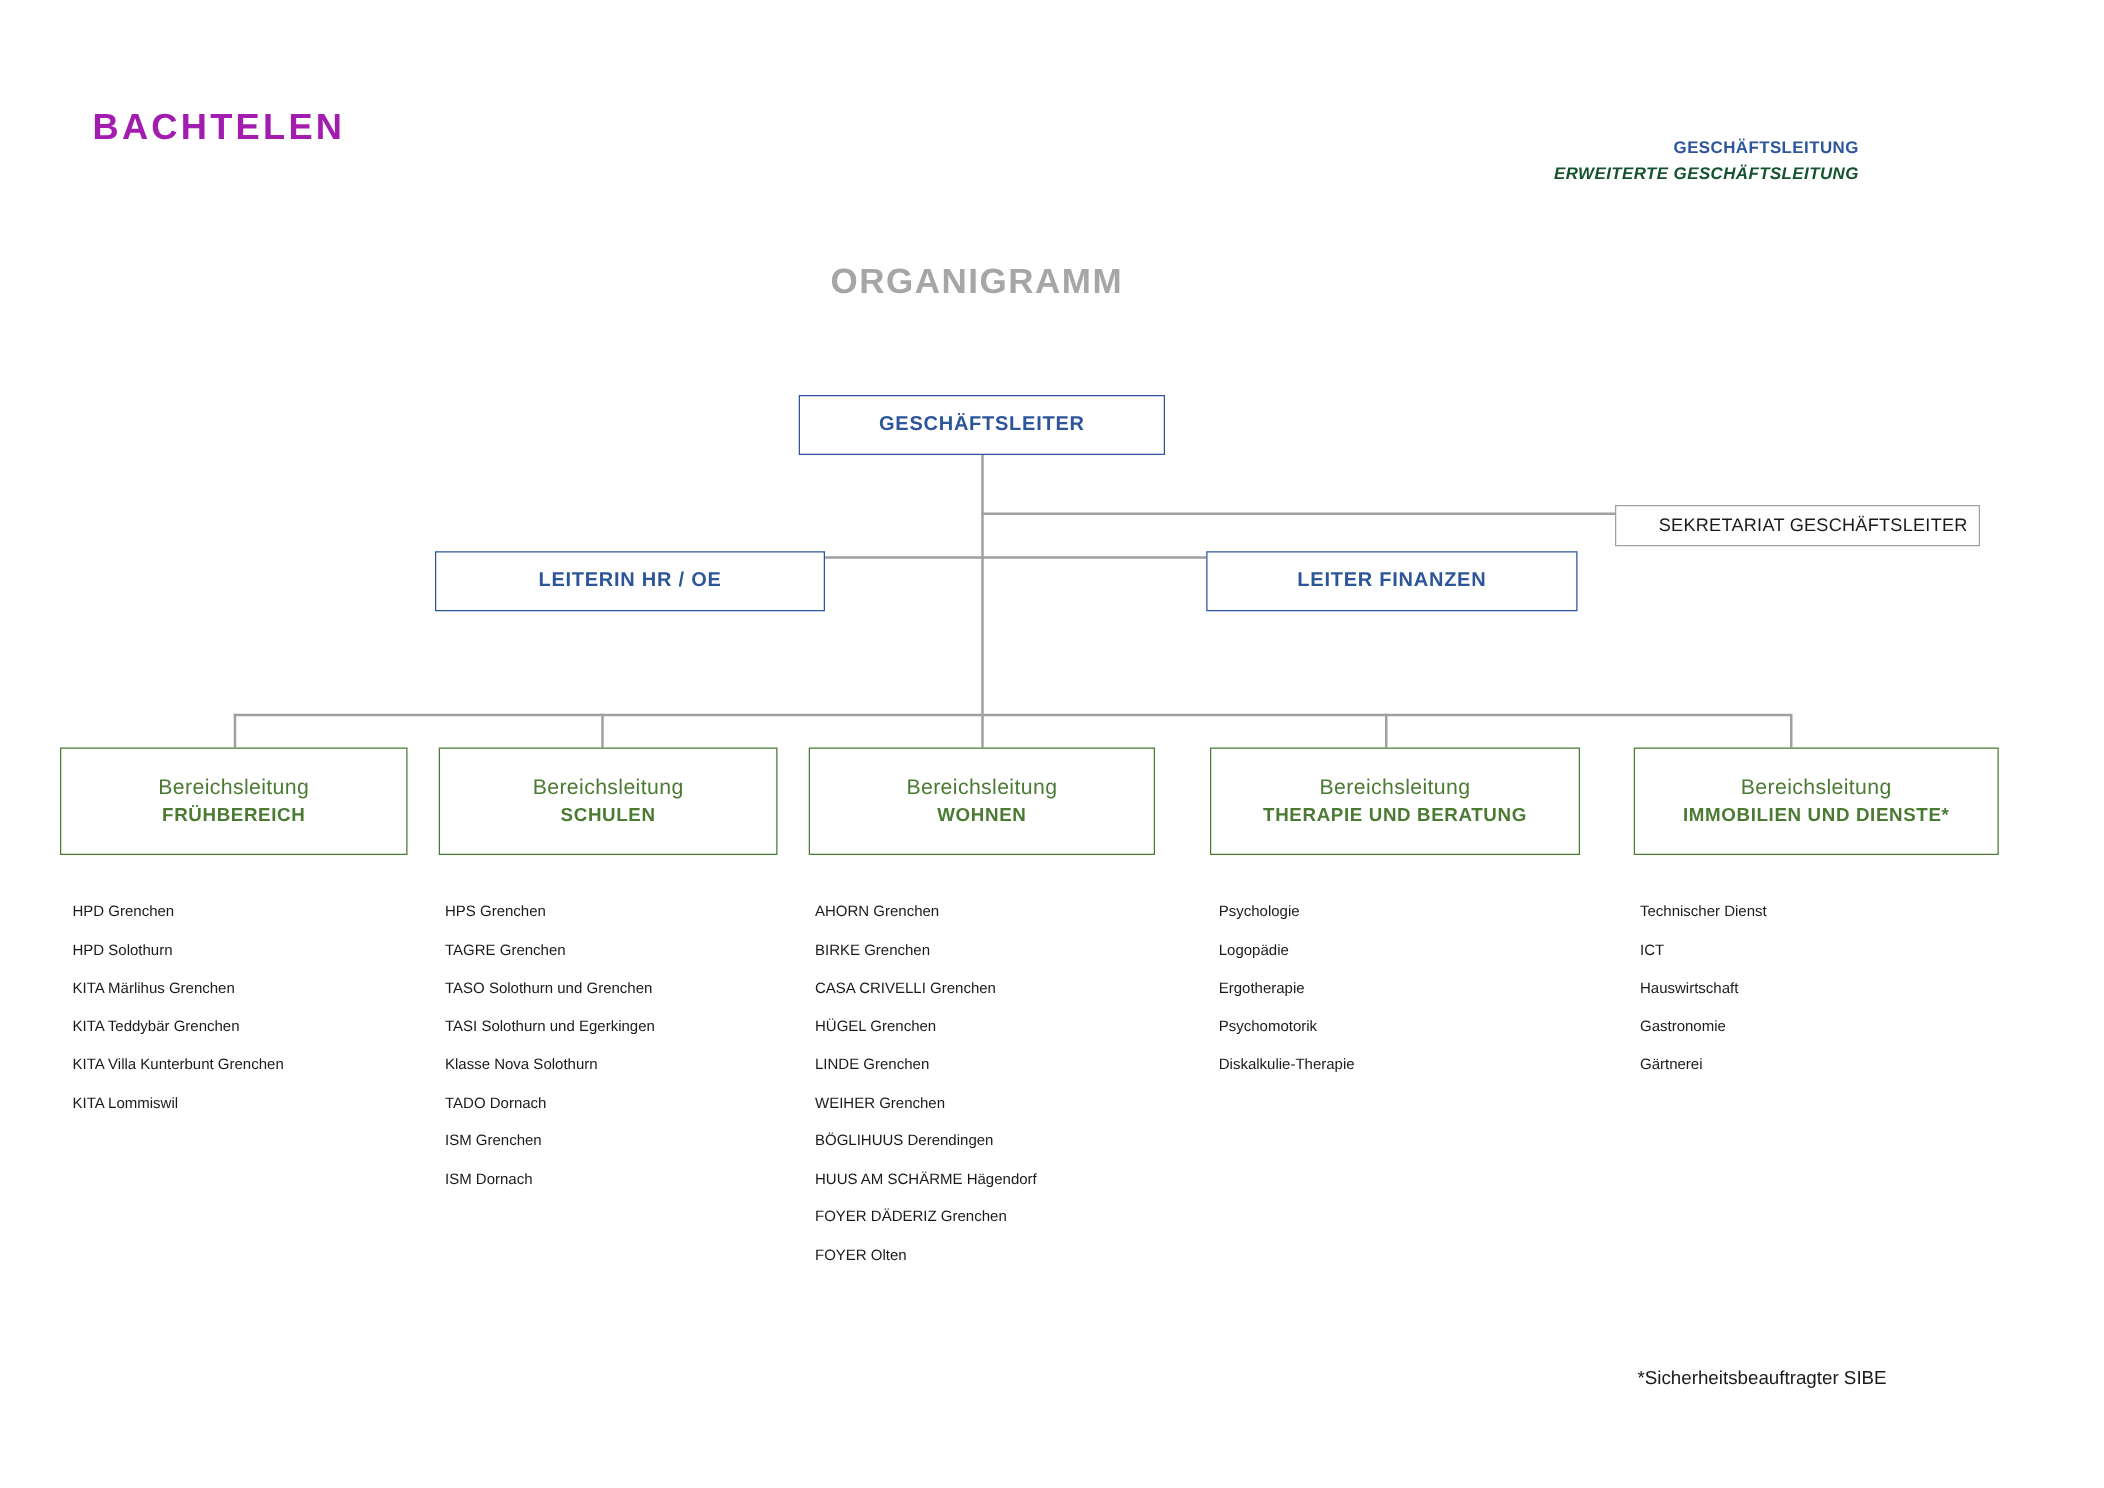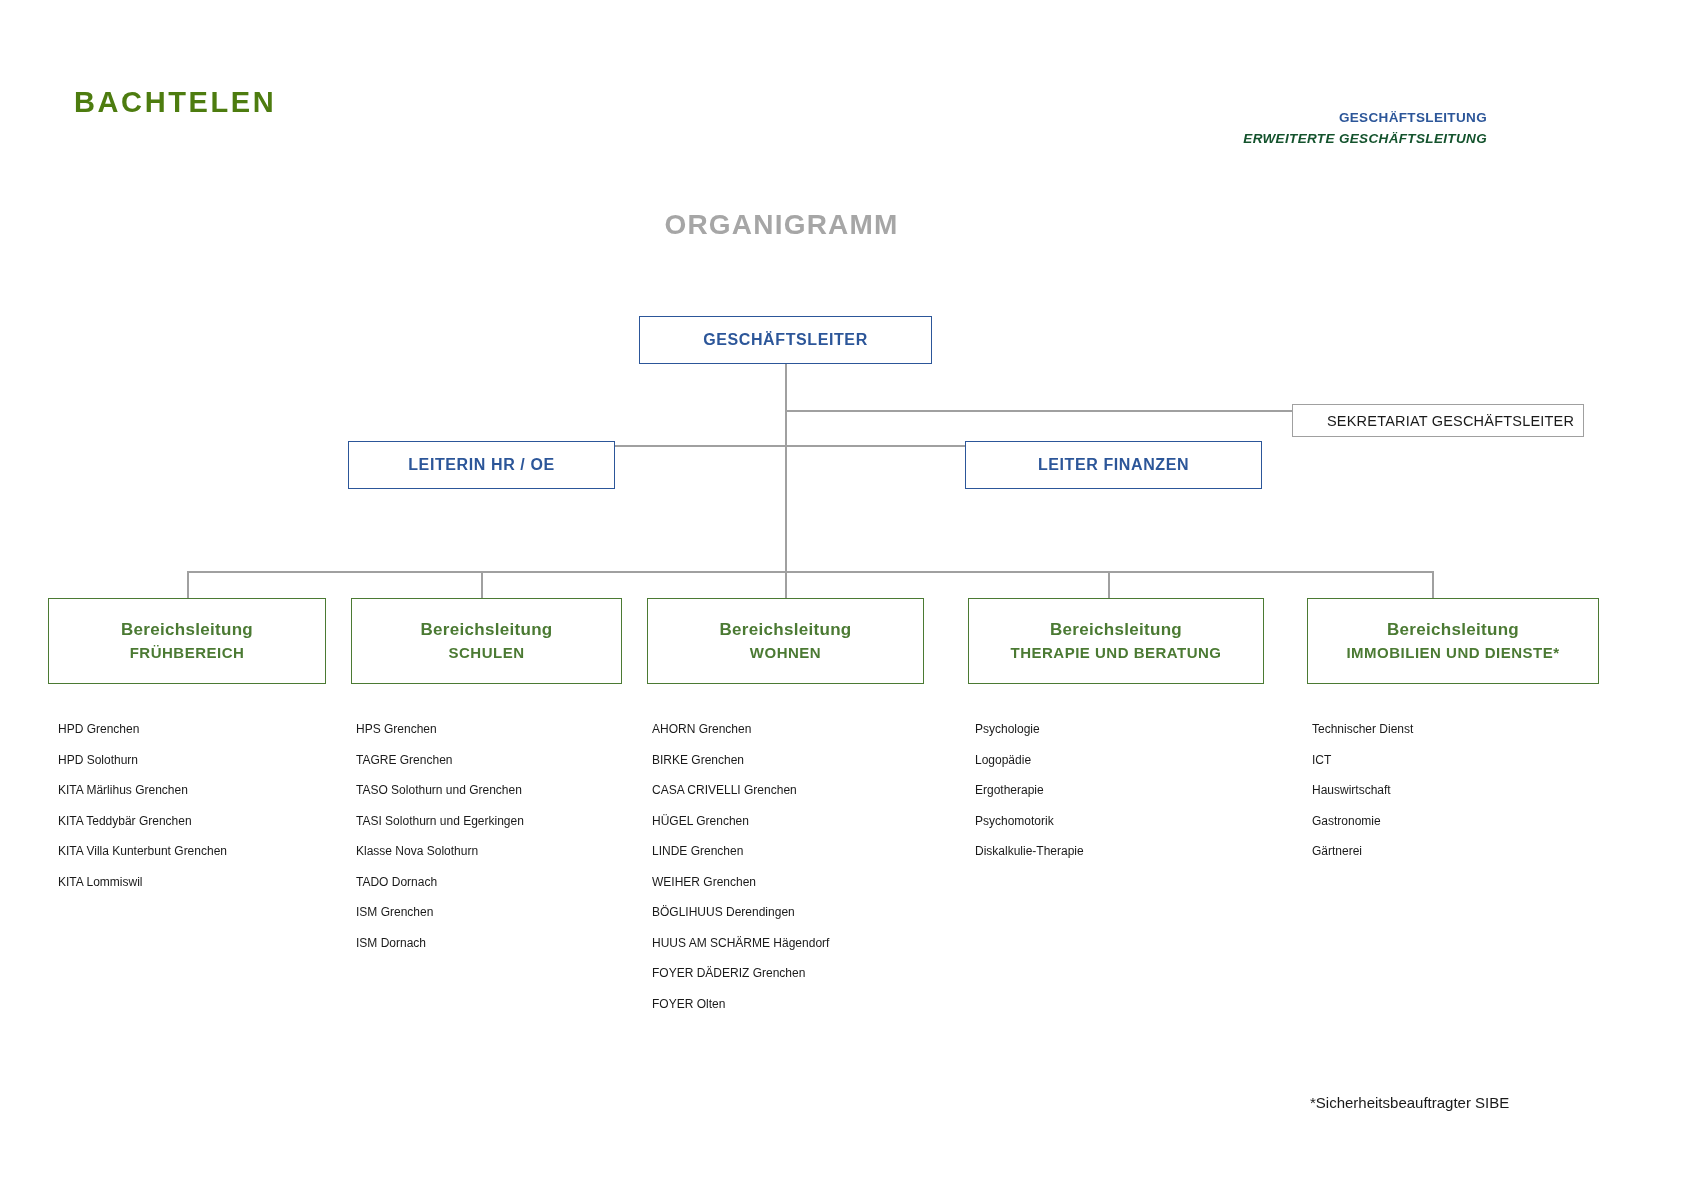--- a/index.html
+++ b/index.html
@@ -30,7 +30,7 @@
     font-size: 29px;
     font-weight: bold;
     letter-spacing: 2.6px;
-    color: #4d7c0f;
+    color: #a21caf;
     white-space: nowrap;
   }
 

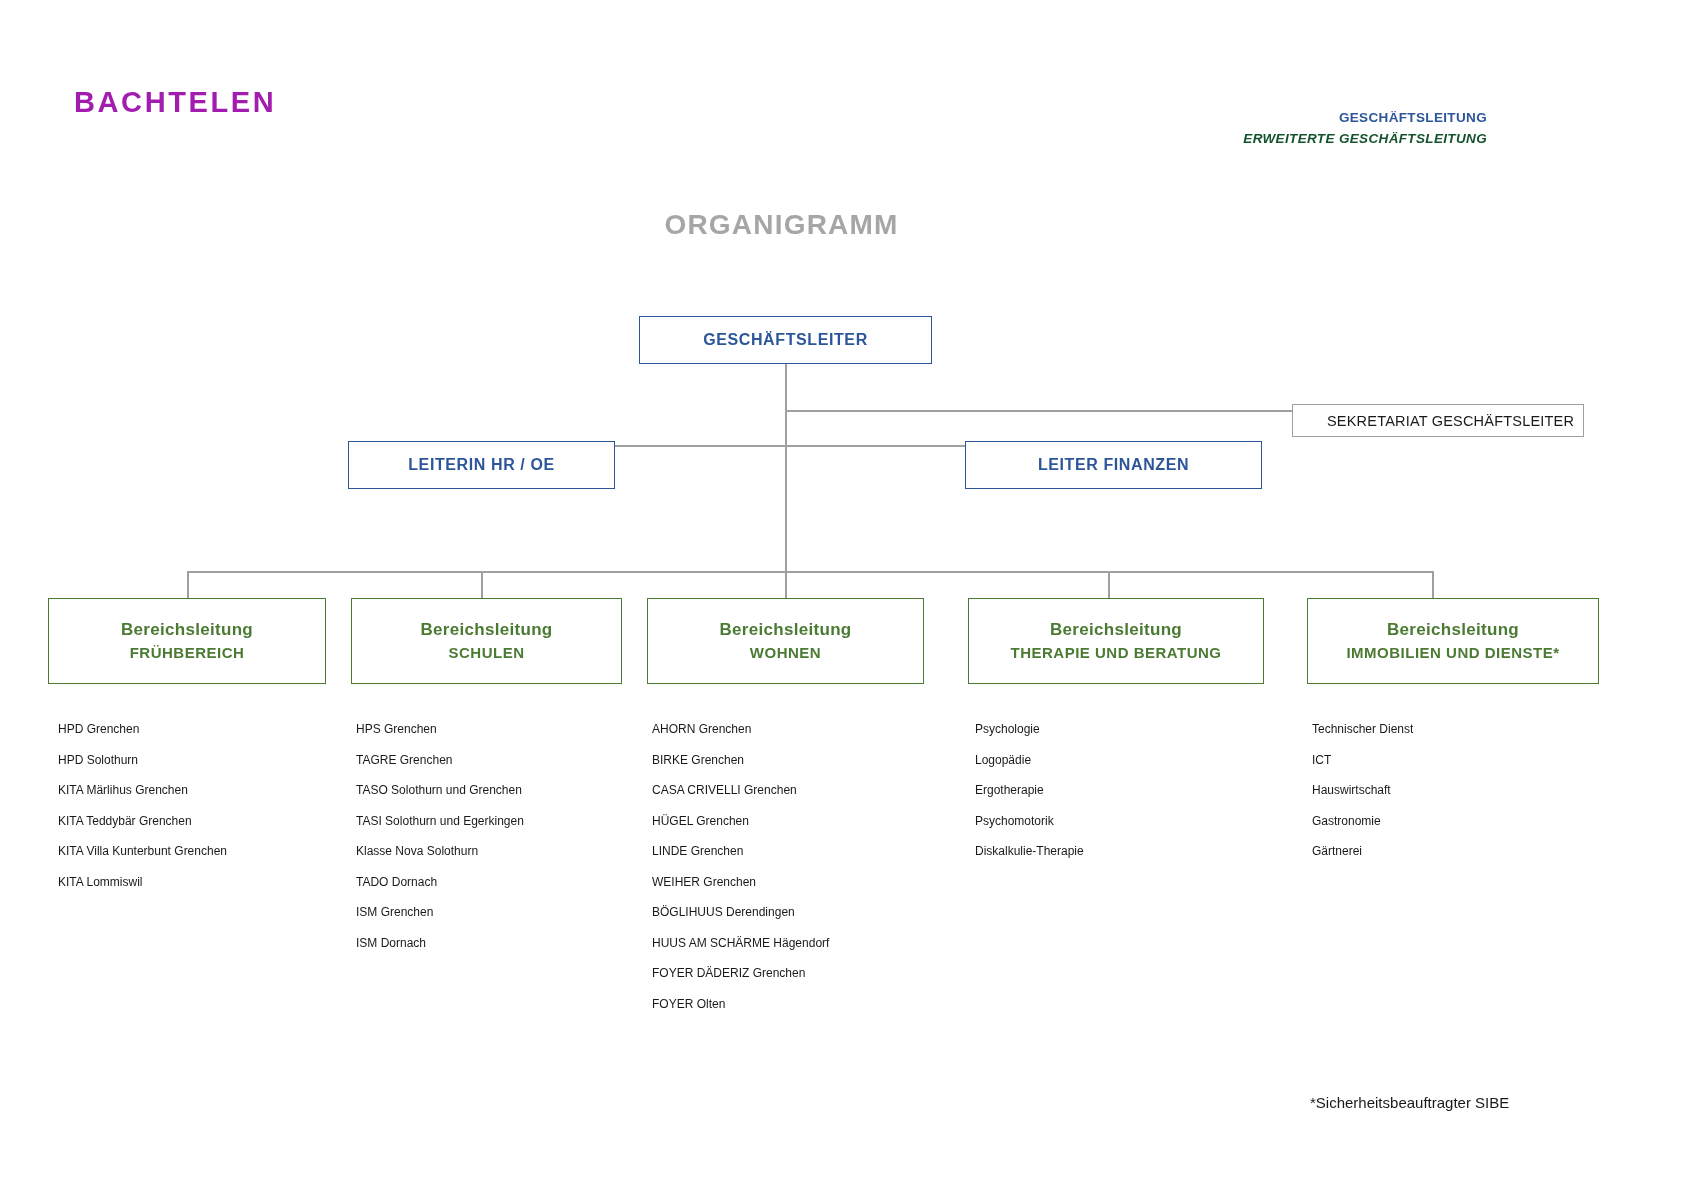--- a/index.html
+++ b/index.html
@@ -175,7 +175,7 @@
     <span>SEKRETARIAT GESCHÄFTSLEITER</span>
   </div>
 
-  <div class="box box-blue" style="left:348px; top:441px; width:267px; height:48px;">
+  <div class="box box-blue" style="left:348px; top:441px; width:312px; height:48px;">
     <span>LEITERIN HR / OE</span>
   </div>
 

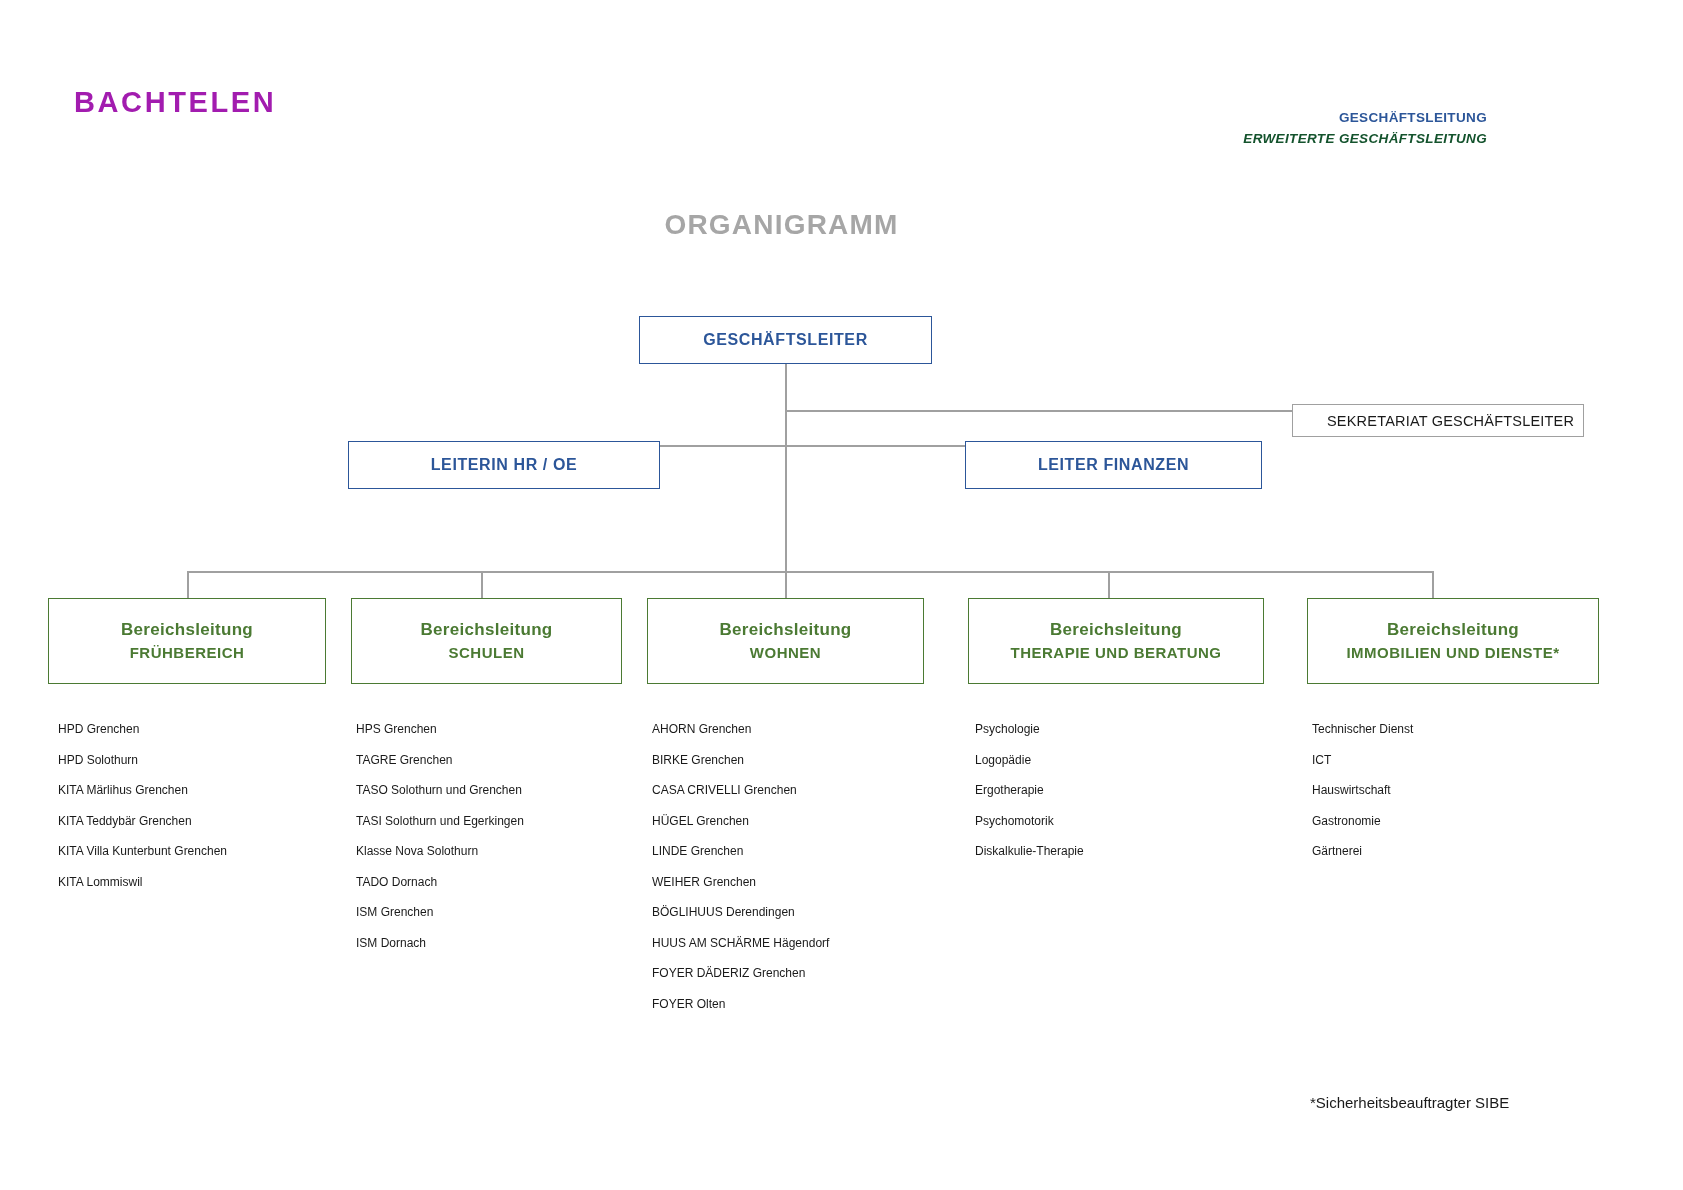--- a/index.html
+++ b/index.html
@@ -107,7 +107,7 @@
   }
   .box-green .bl-top {
     font-size: 17px;
-    font-weight: bold;
+    font-weight: normal;
     letter-spacing: 0.3px;
   }
   .box-green .bl-bottom {

